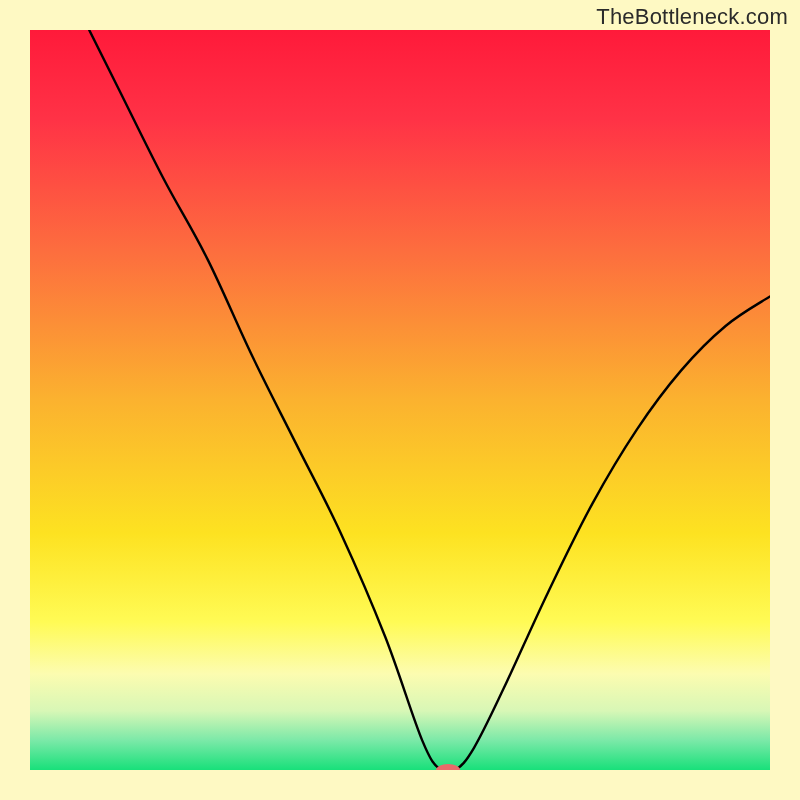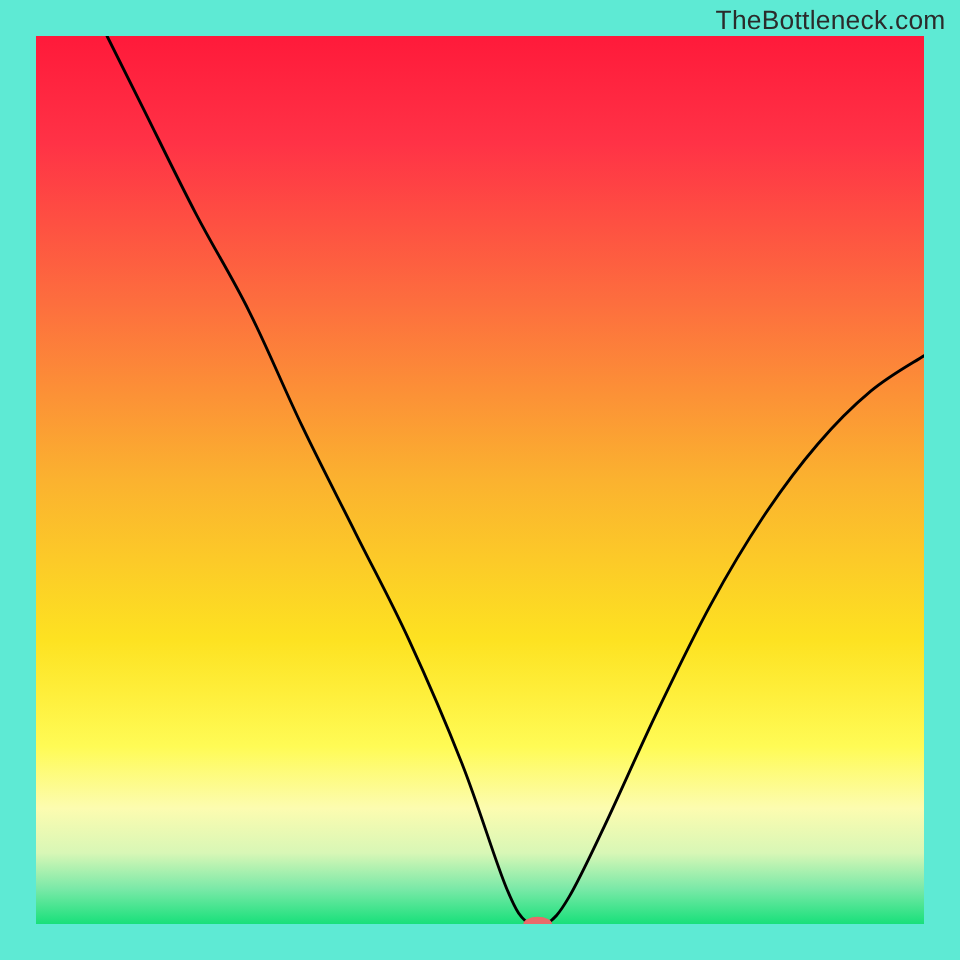--- a/index.html
+++ b/index.html
@@ -15,7 +15,7 @@
     position: relative;
     width: 800px;
     height: 800px;
-    background: #5eead4;
+    background: #fef9c3;
     text-align: right;
   }
   .watermark {

